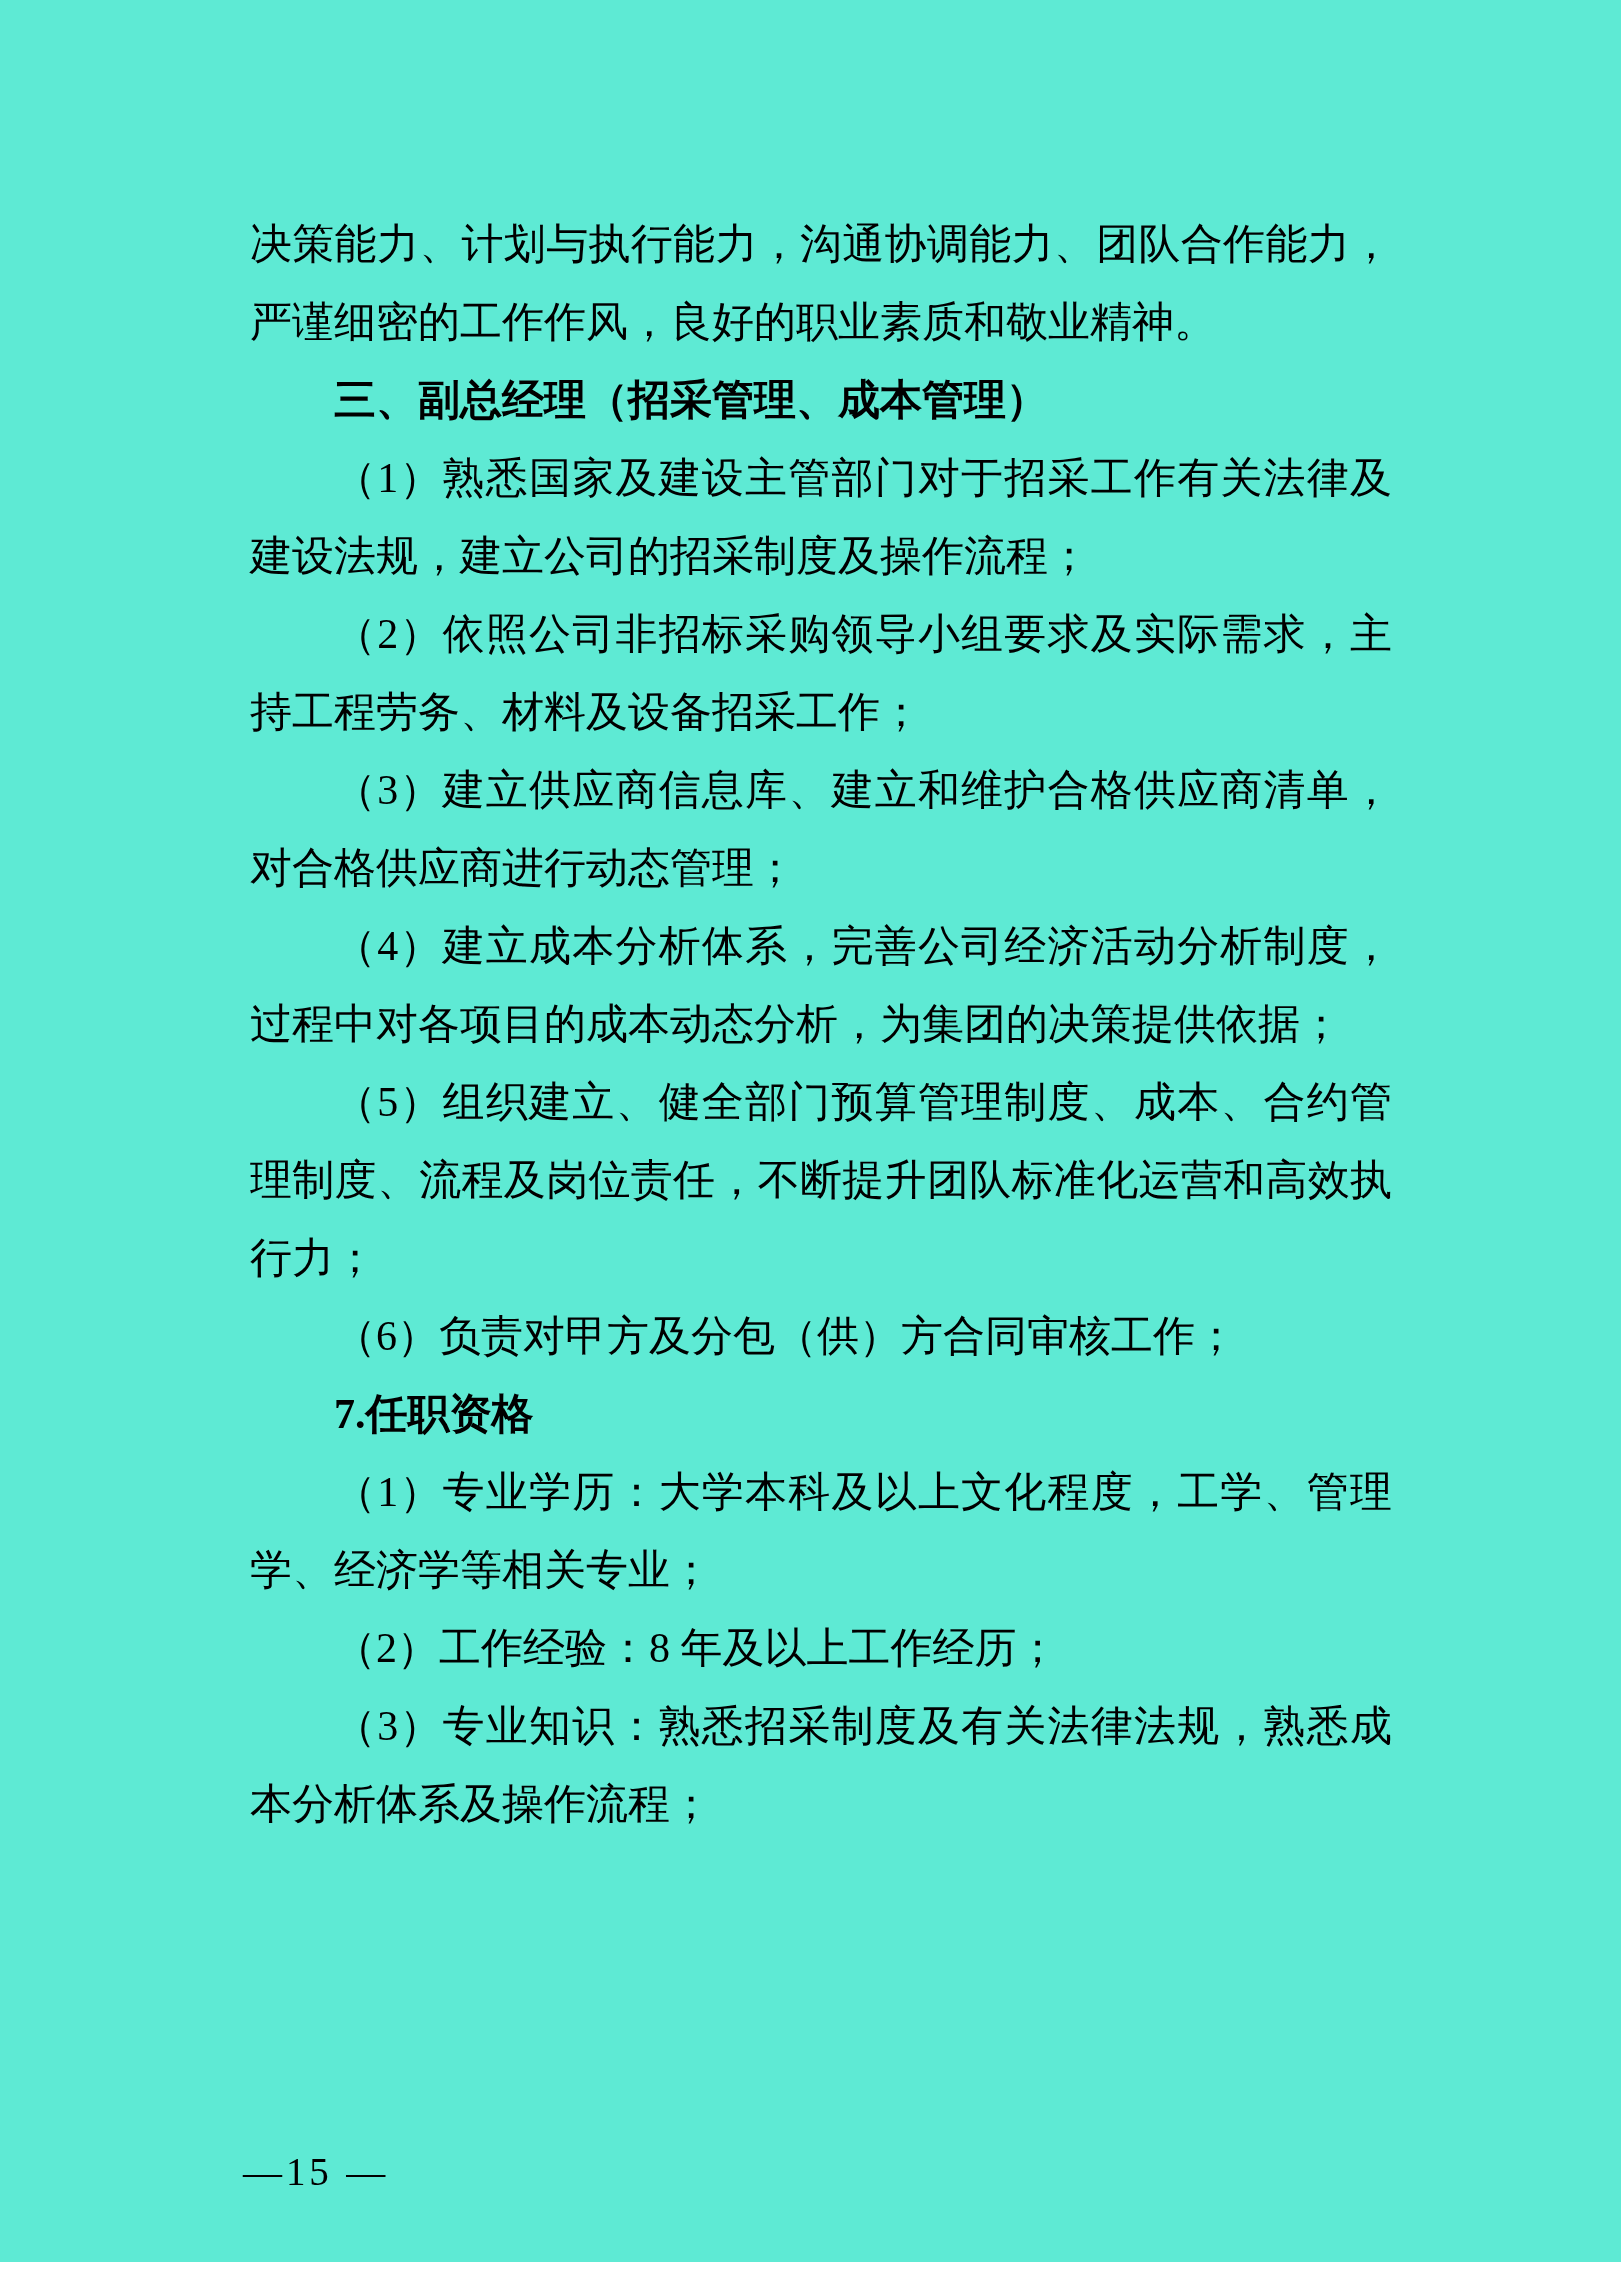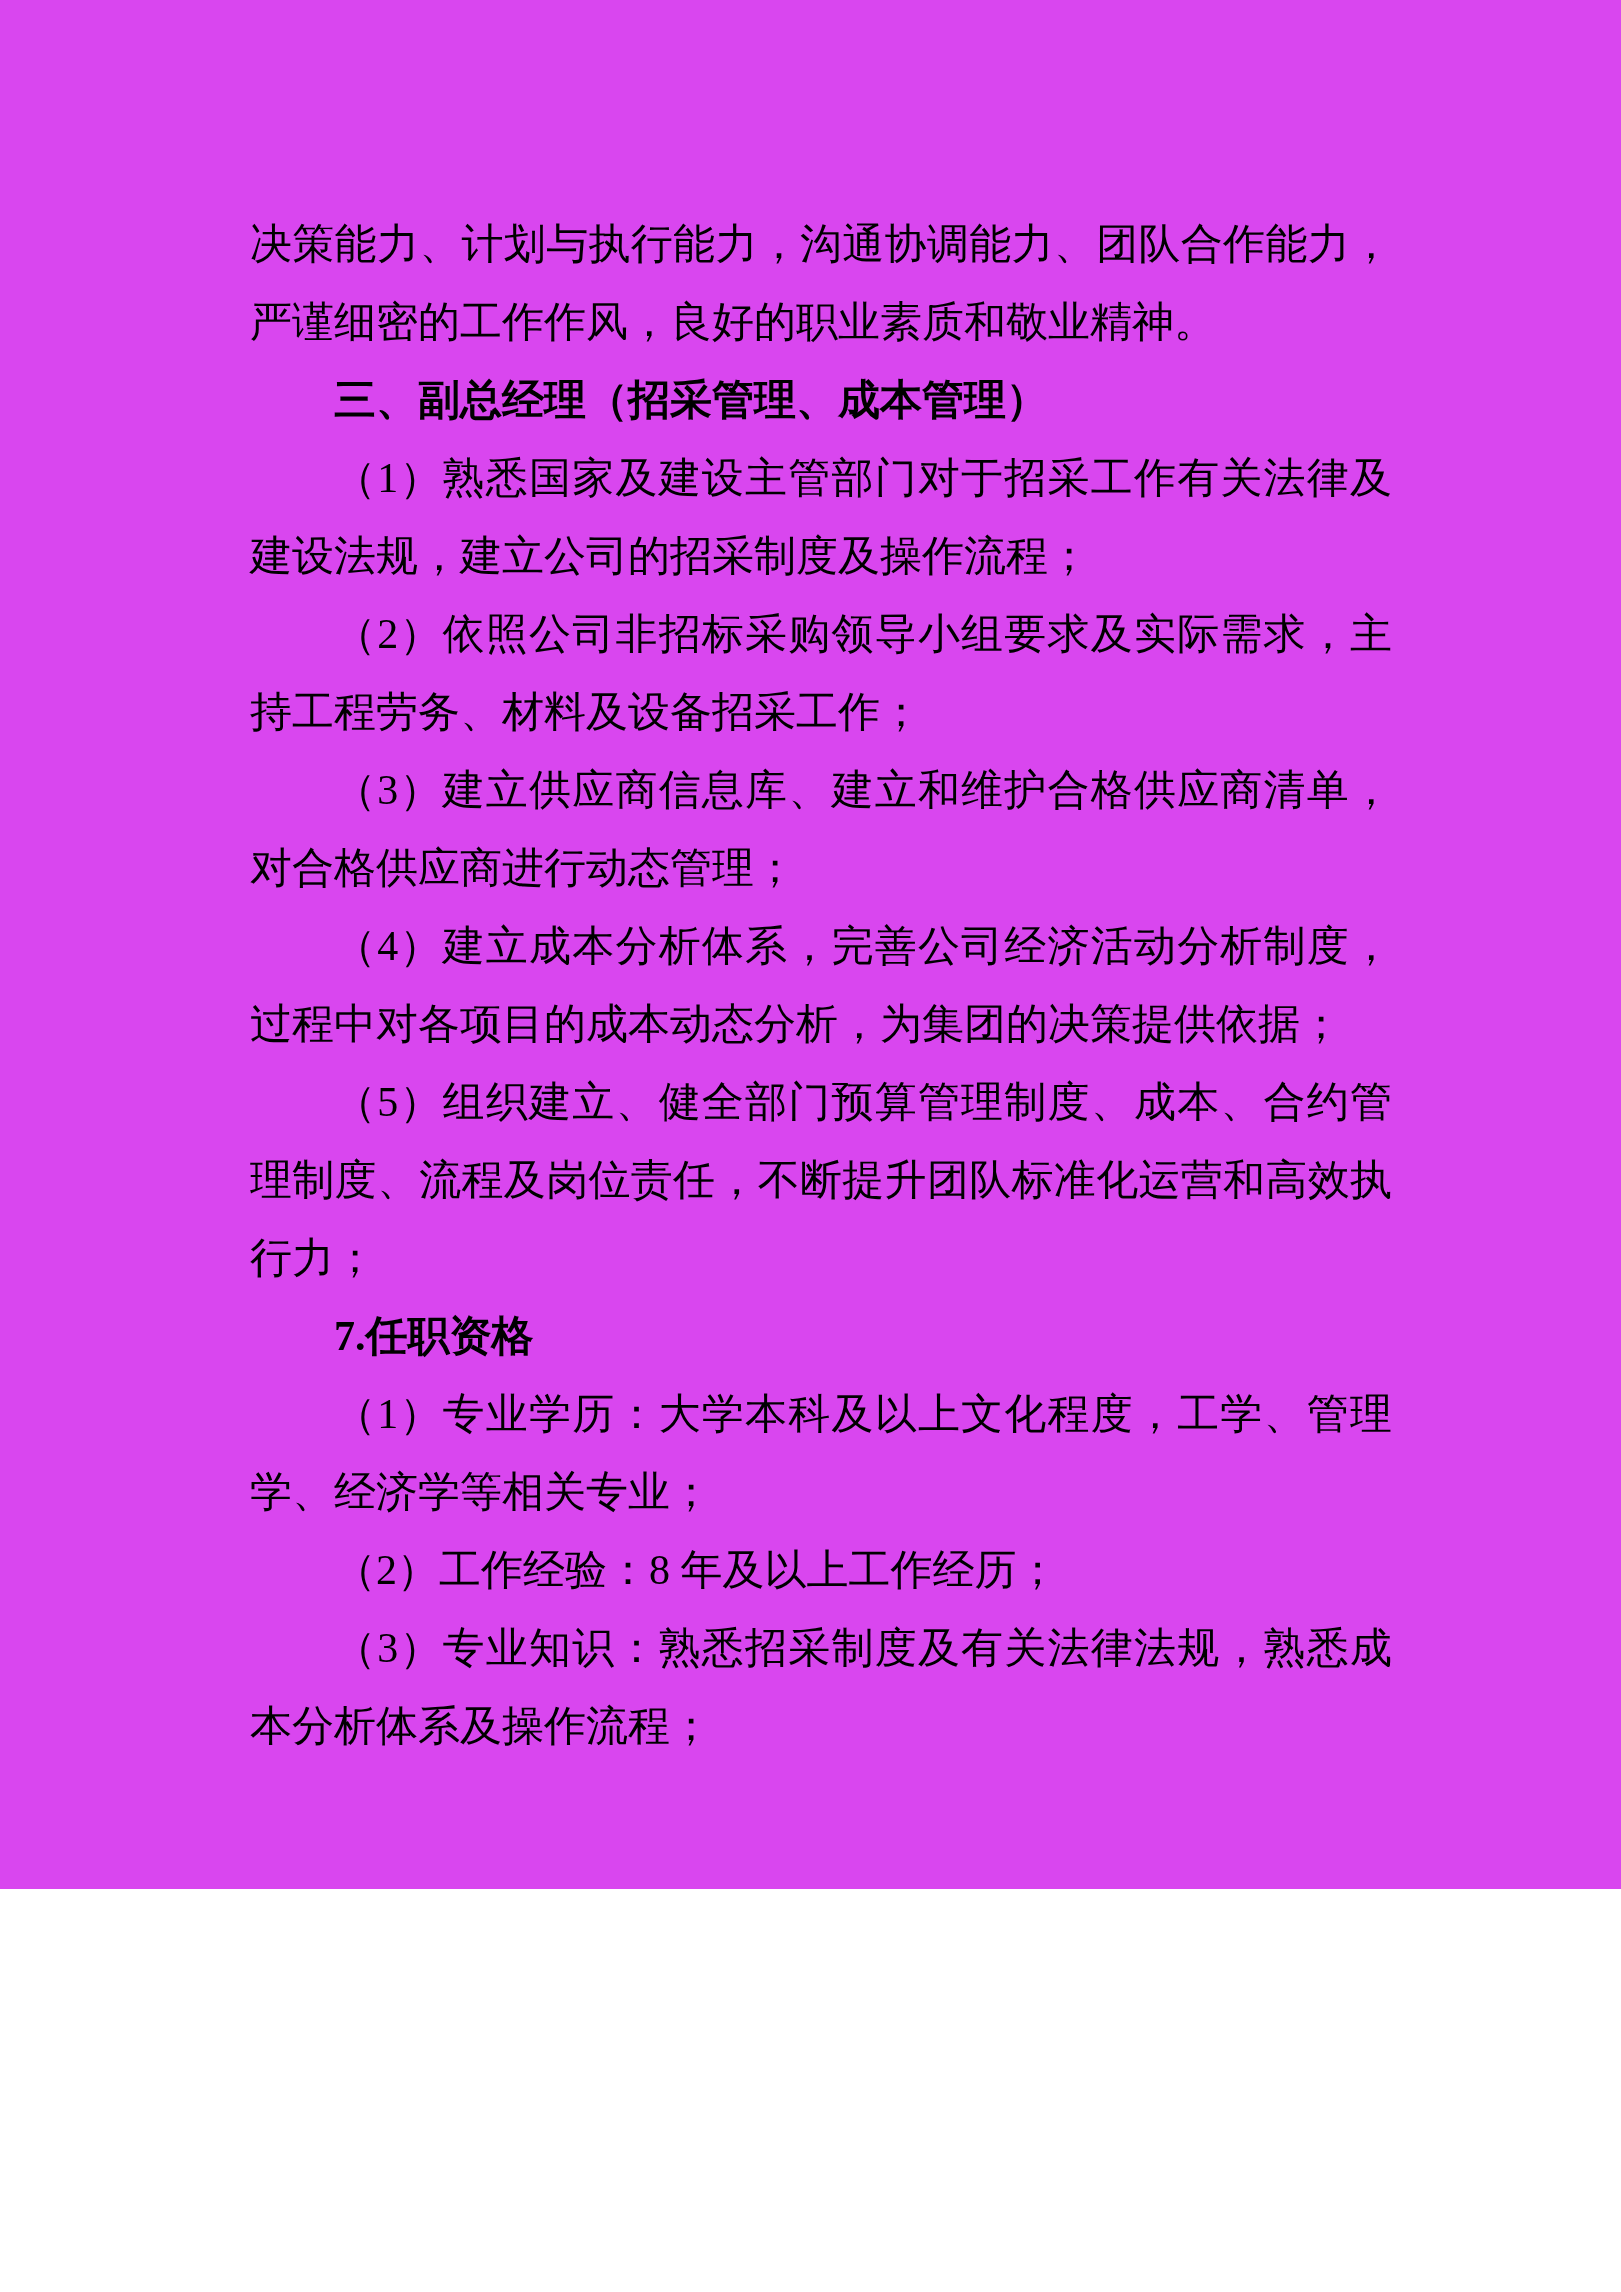--- a/index.html
+++ b/index.html
@@ -10,8 +10,8 @@
   .page {
     position: relative;
     width: 1621px;
-    height: 1889px;
-    background: #d946ef;
+    height: 2262px;
+    background: #5eead4;
     overflow: hidden;
     color: #000000;
   }

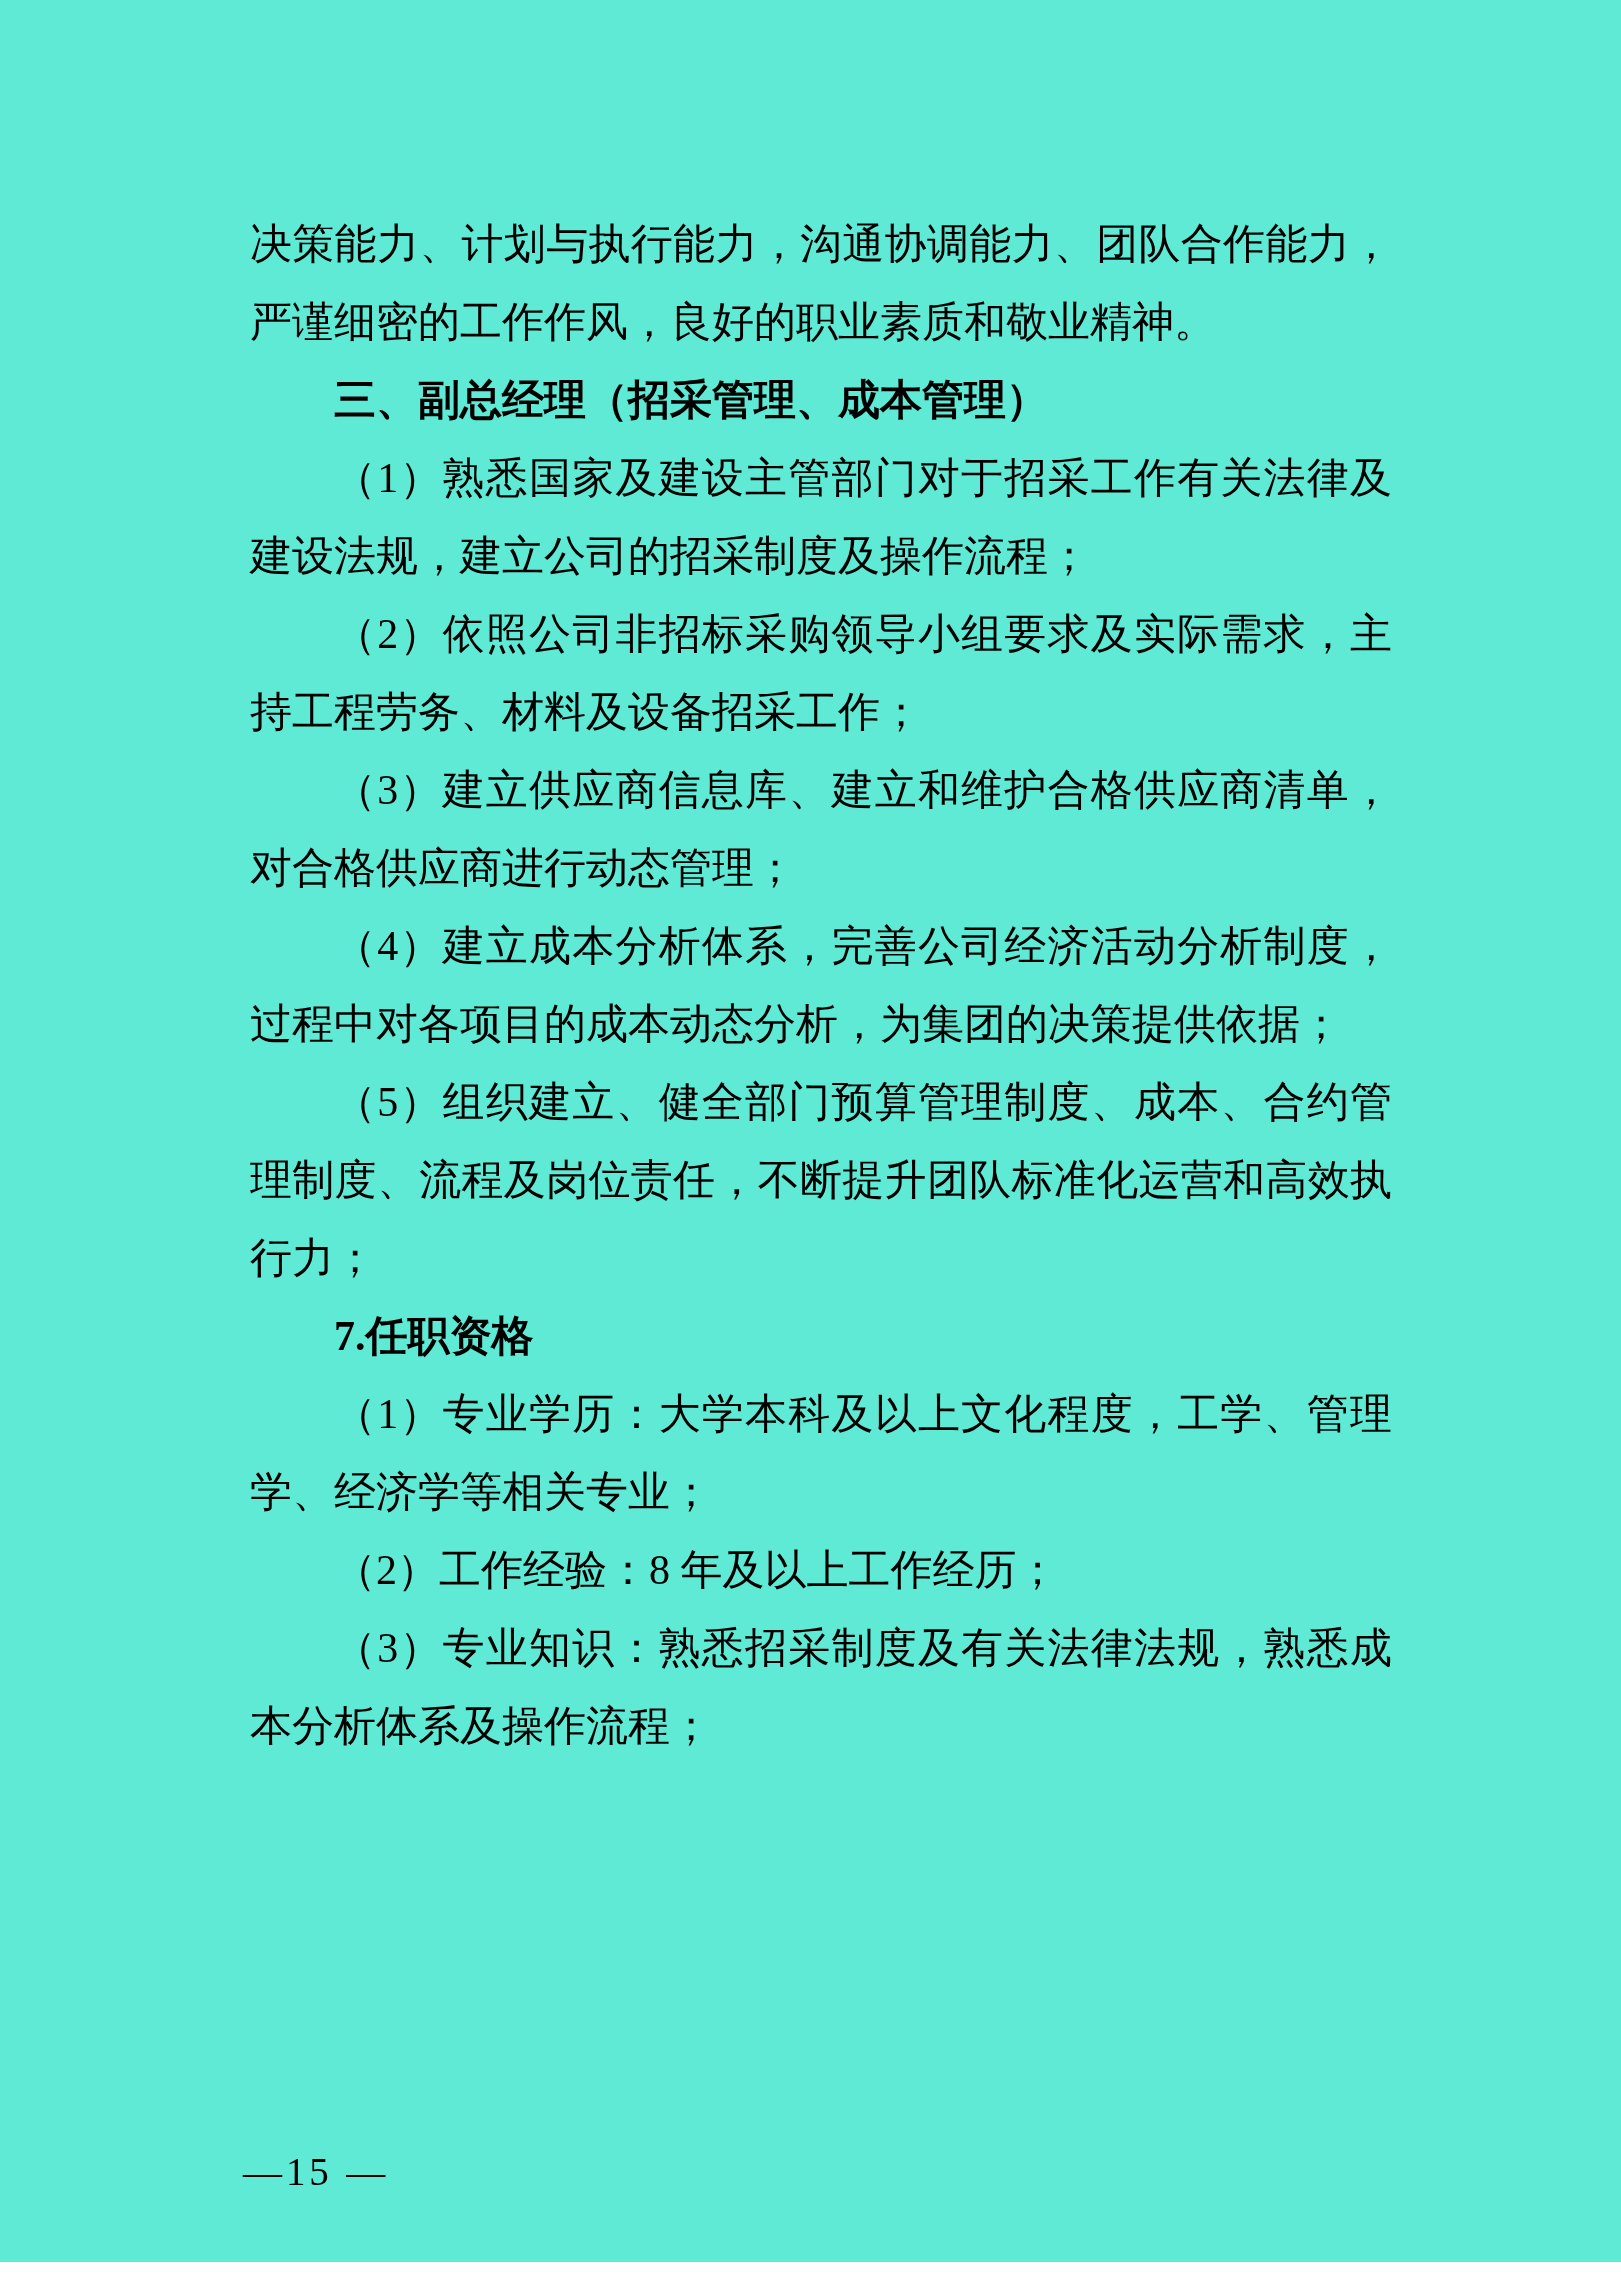--- a/index.html
+++ b/index.html
@@ -74,6 +74,7 @@
     <p class="body-text">（3）建立供应商信息库、建立和维护合格供应商清单，对合格供应商进行动态管理；</p>
     <p class="body-text">（4）建立成本分析体系，完善公司经济活动分析制度，过程中对各项目的成本动态分析，为集团的决策提供依据；</p>
     <p class="body-text">（5）组织建立、健全部门预算管理制度、成本、合约管理制度、流程及岗位责任，不断提升团队标准化运营和高效执行力；</p>
+    <p class="body-text">（6）负责对甲方及分包（供）方合同审核工作；</p>
     <p class="subsection-heading">7.任职资格</p>
     <p class="body-text">（1）专业学历：大学本科及以上文化程度，工学、管理学、经济学等相关专业；</p>
     <p class="body-text">（2）工作经验：8 年及以上工作经历；</p>

